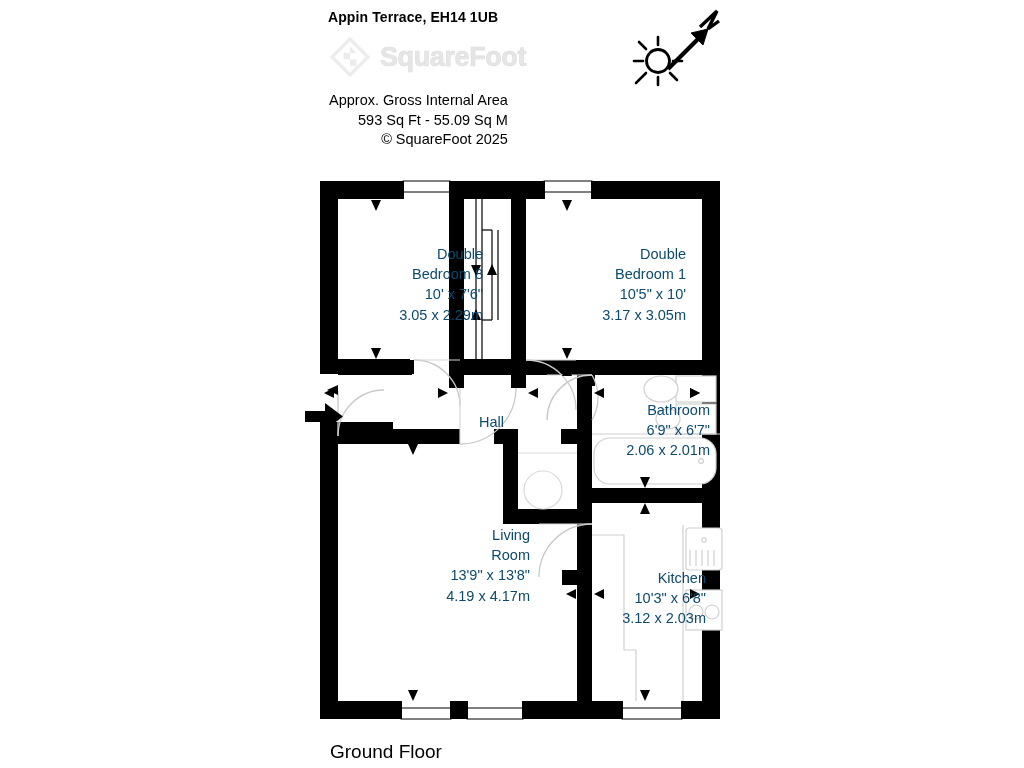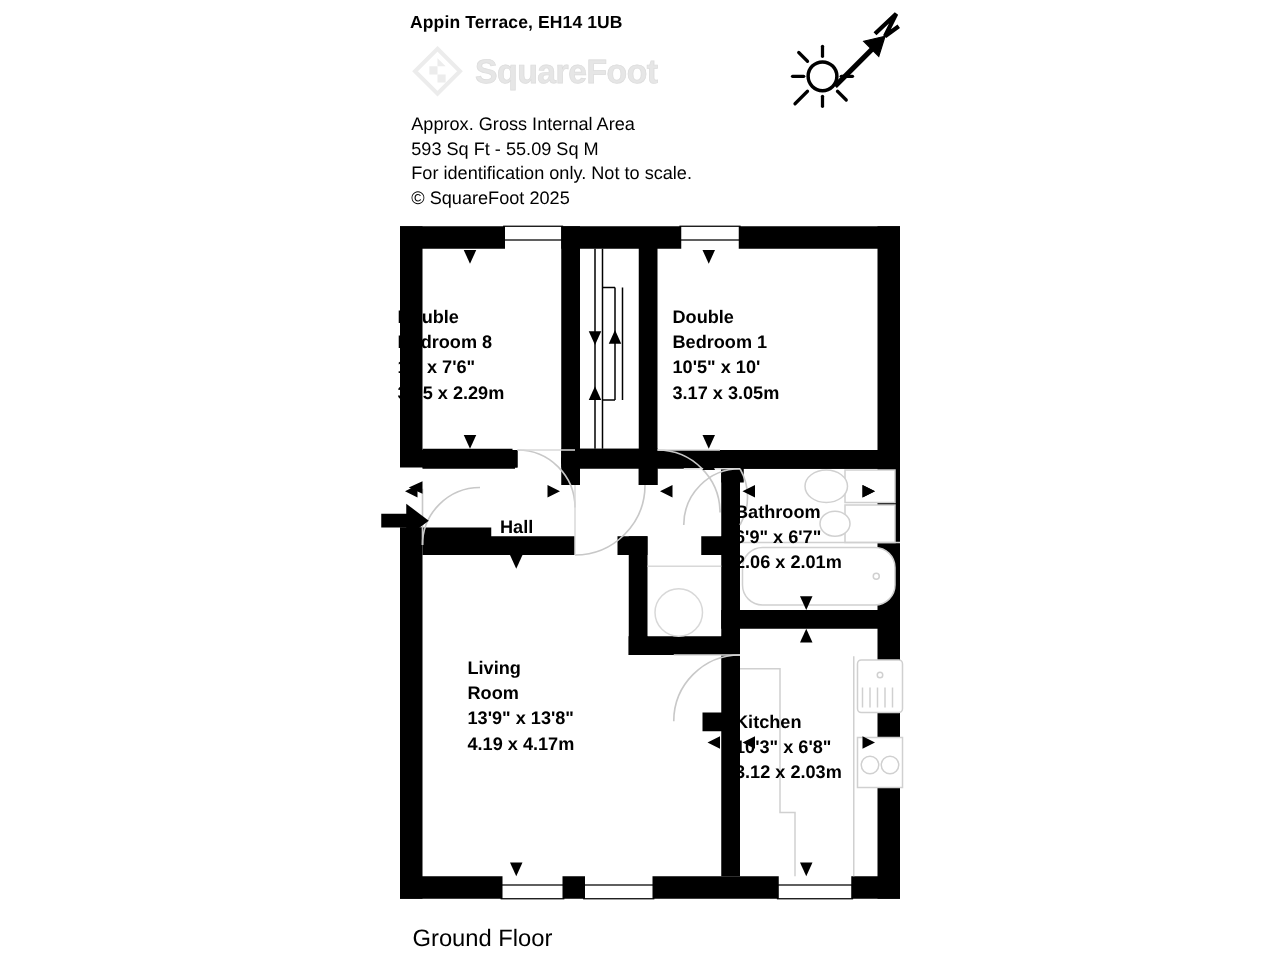--- a/index.html
+++ b/index.html
@@ -67,7 +67,7 @@
     line-height: 19.6px;
     white-space: nowrap;
   }
-  #area-block div { margin: 0; padding: 0; }
+  #area-block div { margin: 0; padding: 0; text-align: right; }
 
   
   #compass {

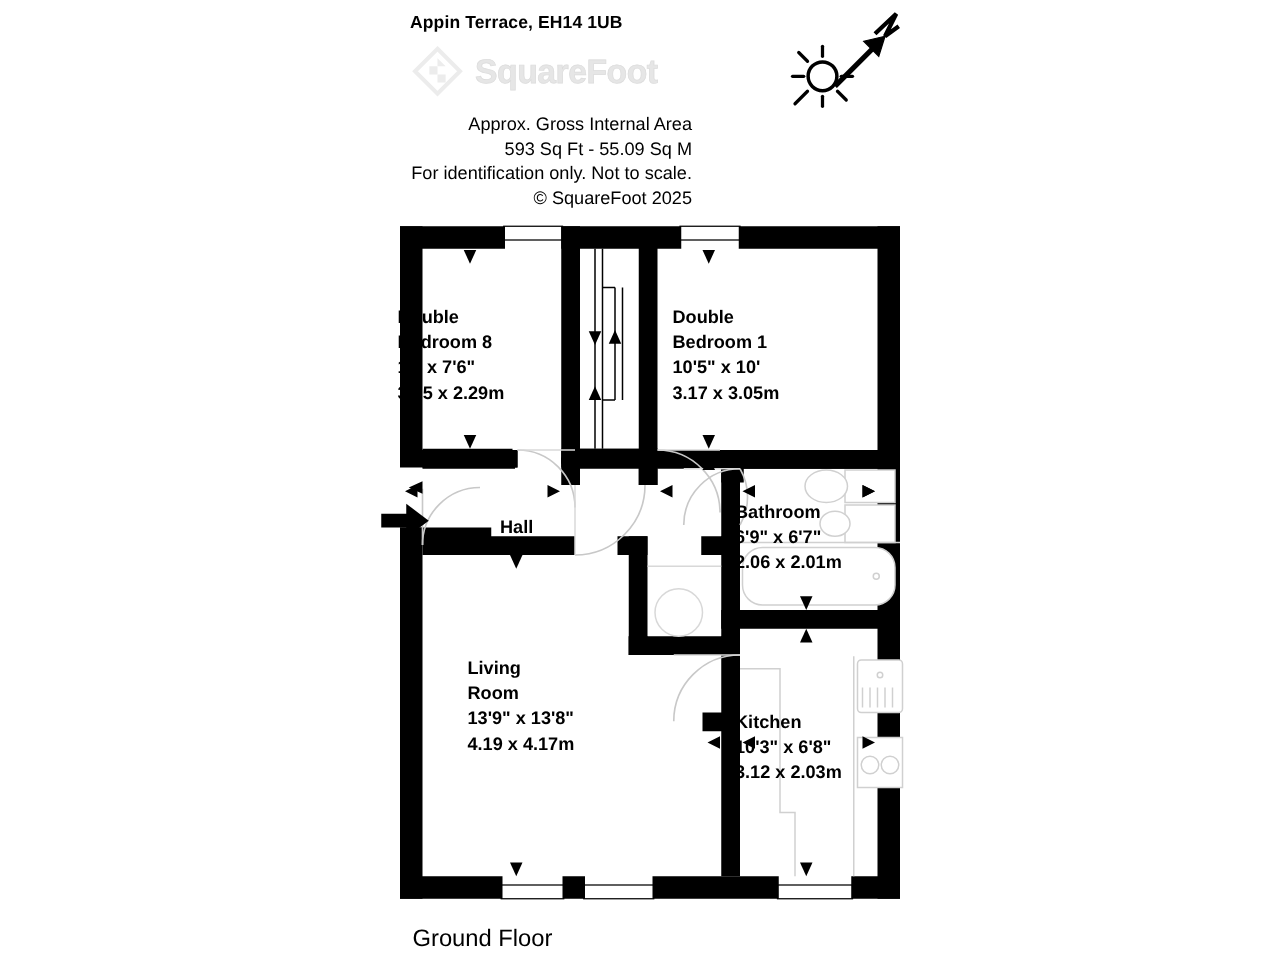--- a/index.html
+++ b/index.html
@@ -143,7 +143,6 @@
 <div id="area-block">
   <div>Approx. Gross Internal Area</div>
   <div>593 Sq Ft  -  55.09 Sq M</div>
-  <div>For identification only. Not to scale.</div>
   <div>© SquareFoot 2025</div>
 </div>
 

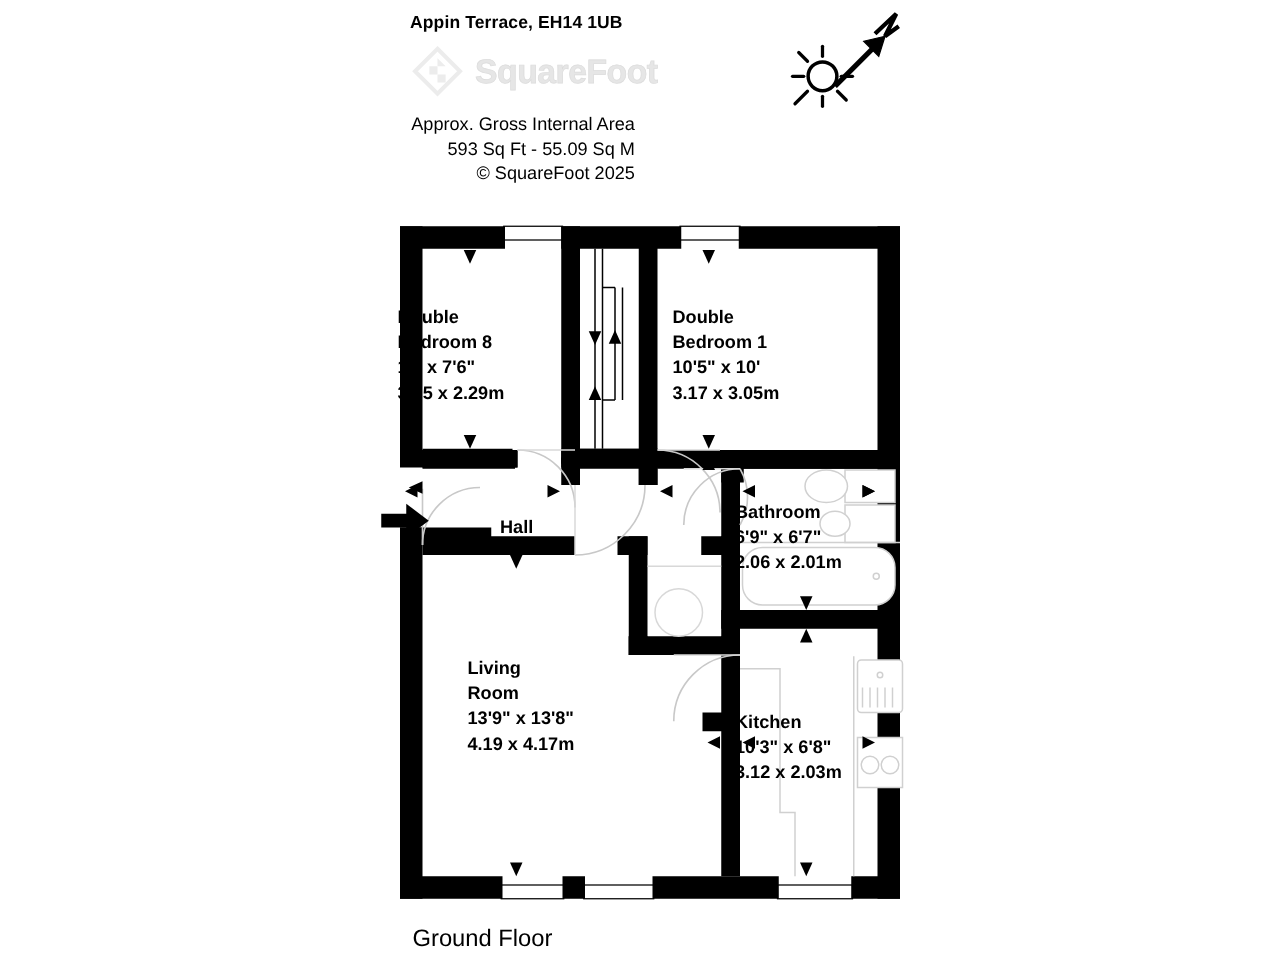--- a/index.html
+++ b/index.html
@@ -90,13 +90,12 @@
   
   .room-label {
     position: absolute;
-    text-align: left;
+    text-align: right;
     font-size: 14.5px;
     line-height: 20.2px;
     white-space: nowrap;
-    color: #000000;
+    color: #0c4a6e;
     pointer-events: none;
-    font-weight: bold;
   }
   .room-label .rl-line { display: block; }
 

